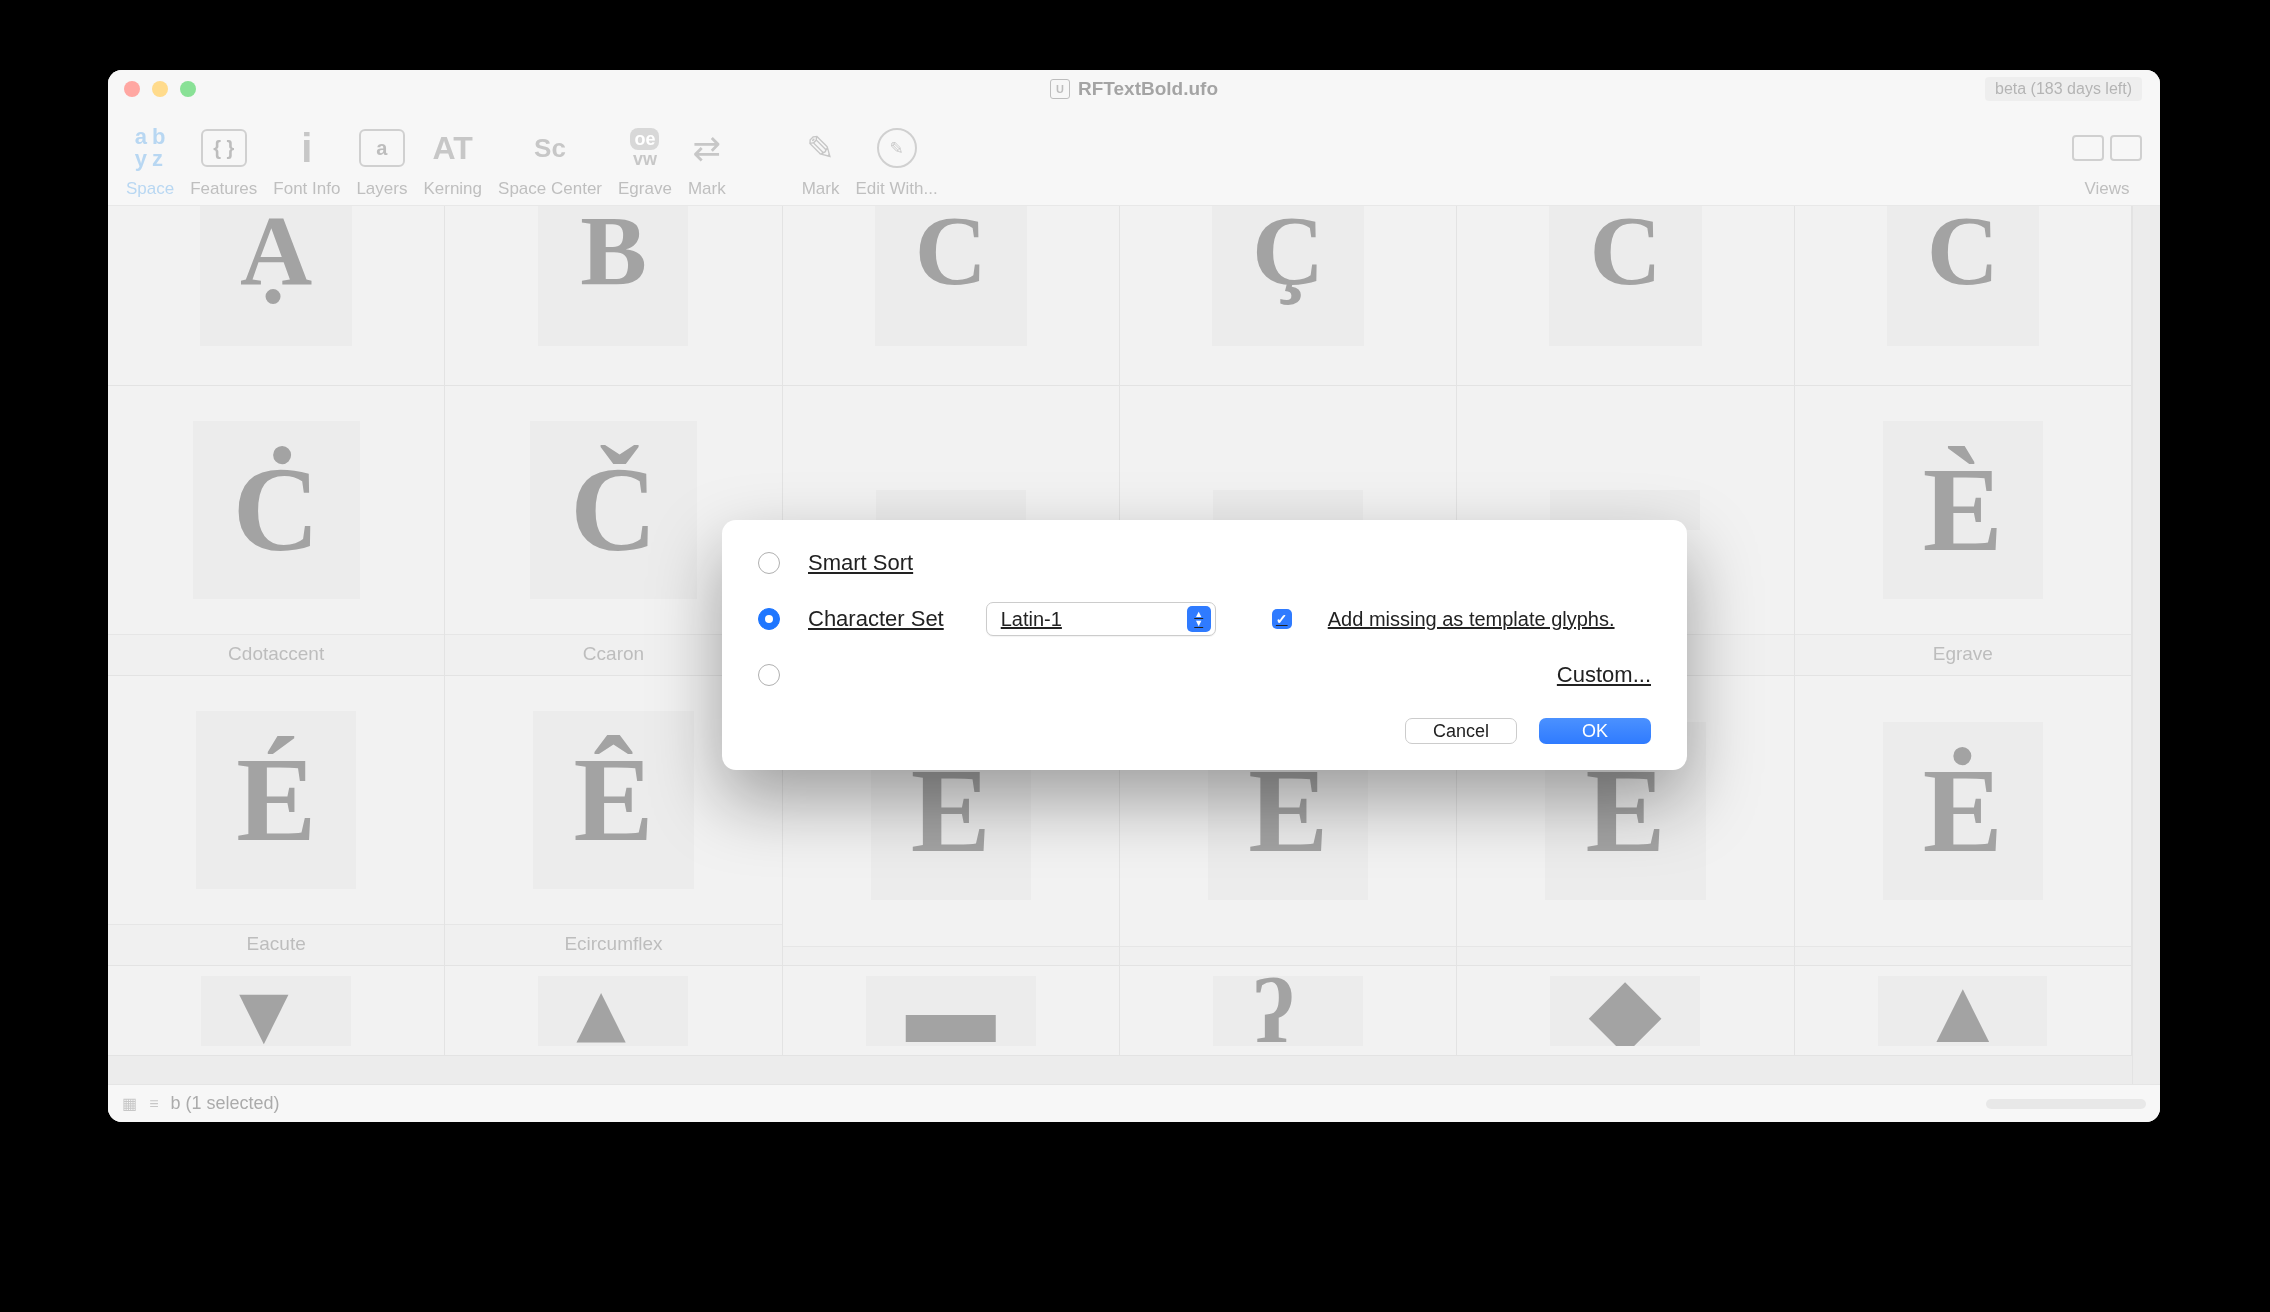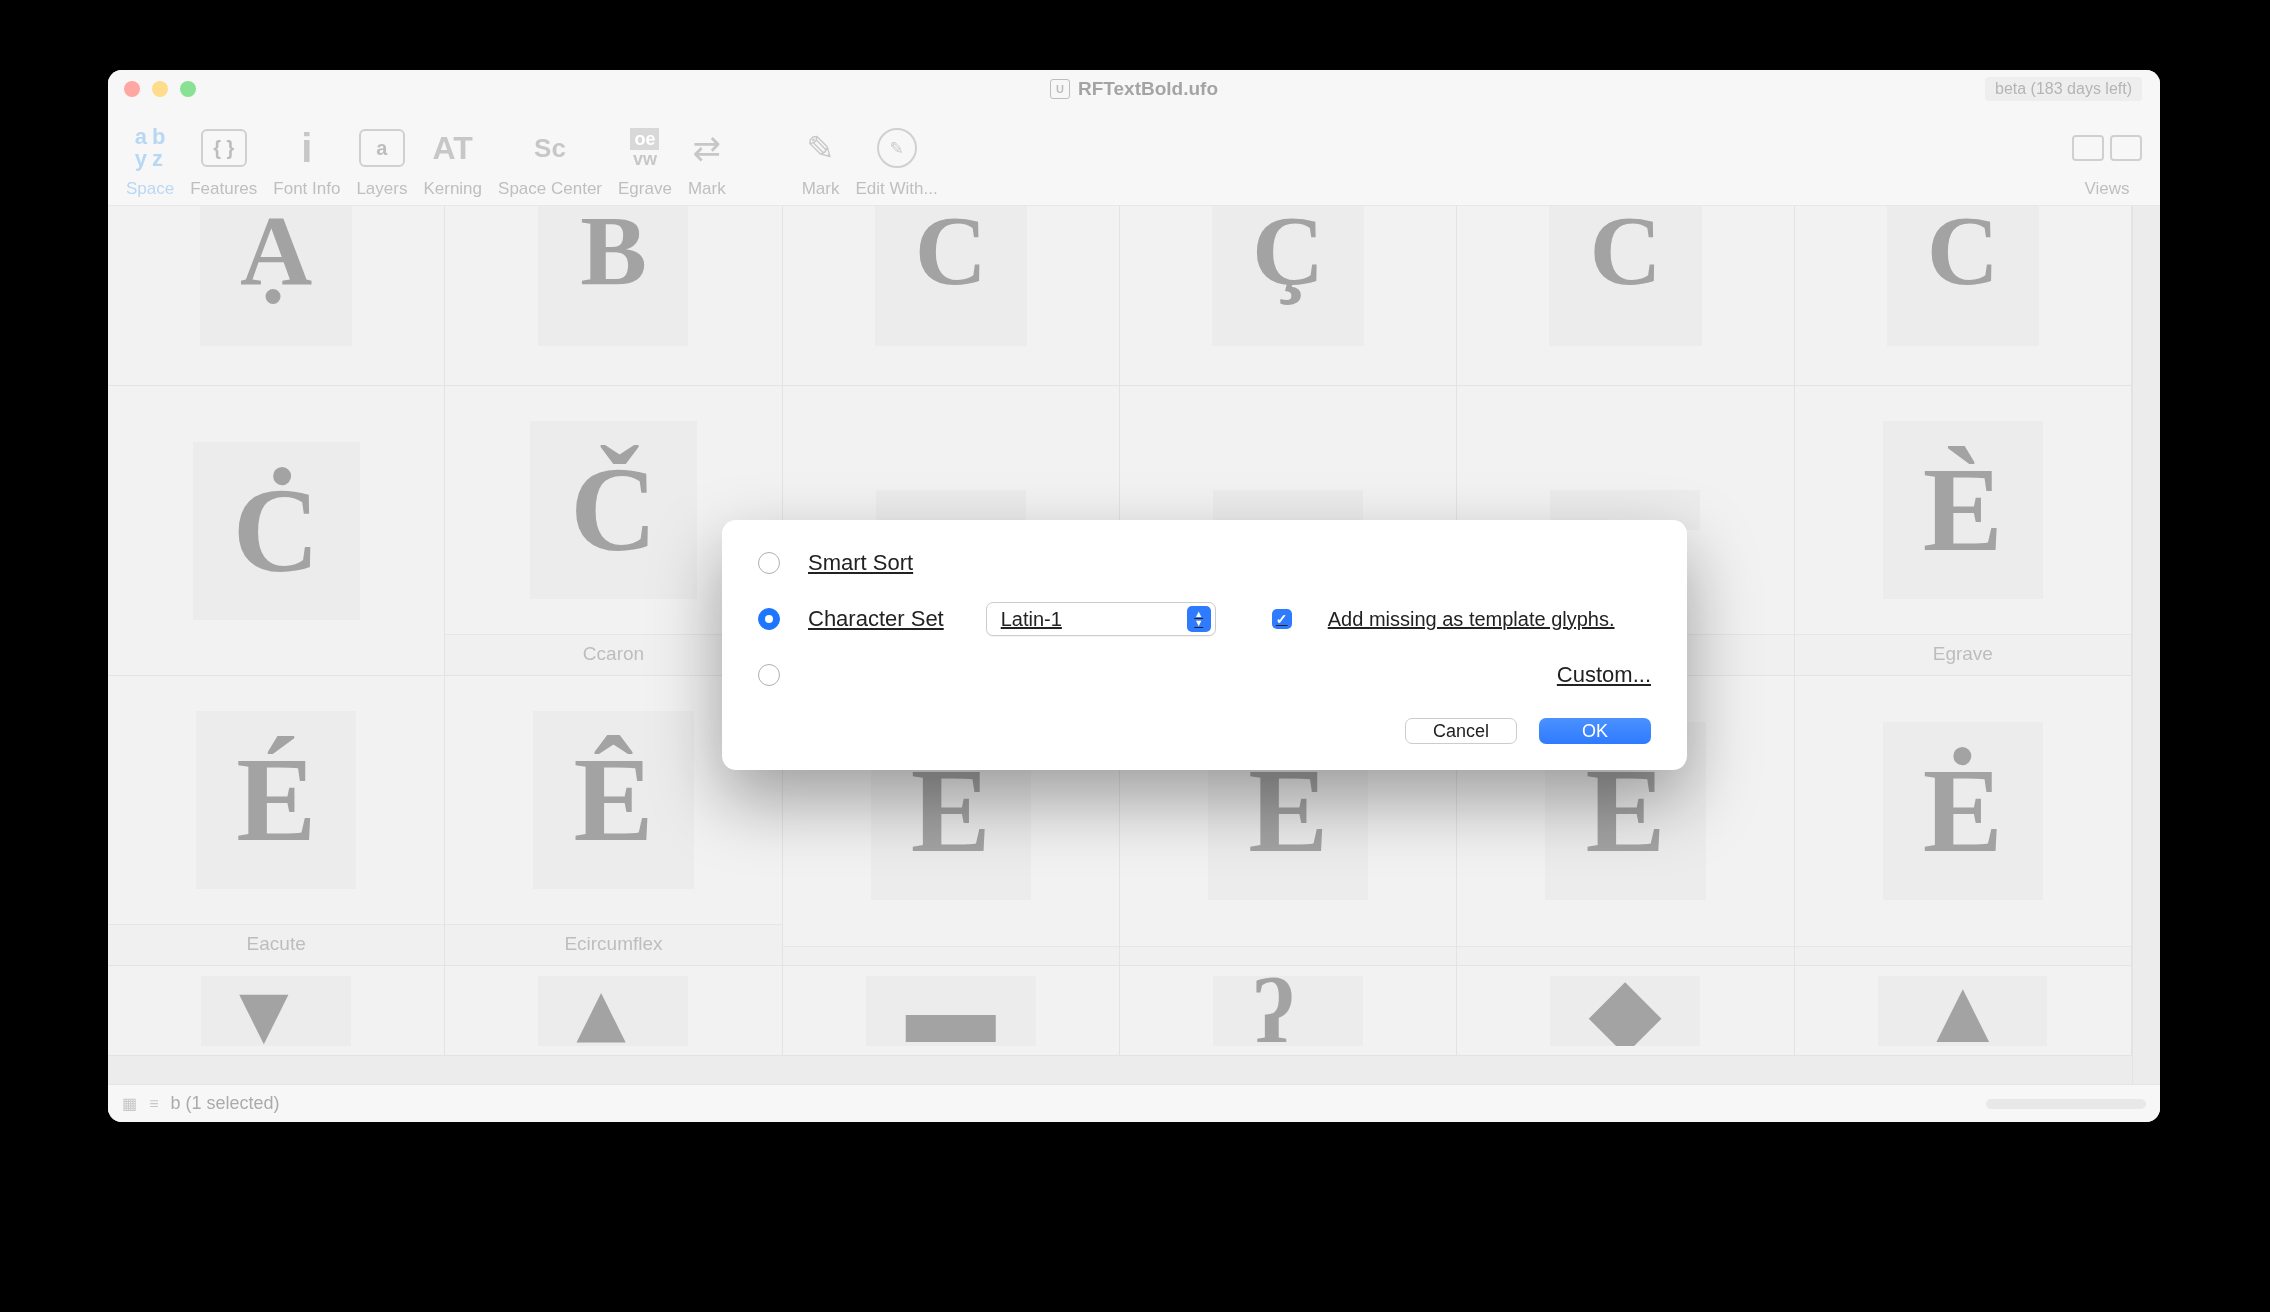--- a/index.html
+++ b/index.html
@@ -326,7 +326,7 @@
     </div>
     <div class="tool-item">
       <div class="tool-icon" style="display:flex;flex-direction:column;font-size:18px;font-weight:bold;line-height:1;">
-          <span style="background:#b8b8b8;color:#fff;padding:2px 4px;border-radius:0;">oe</span>
+          <span style="background:#b8b8b8;color:#fff;padding:2px 4px;border-radius:8px;">oe</span>
           <span>vw</span>
         </div>
       <span>Egrave</span>

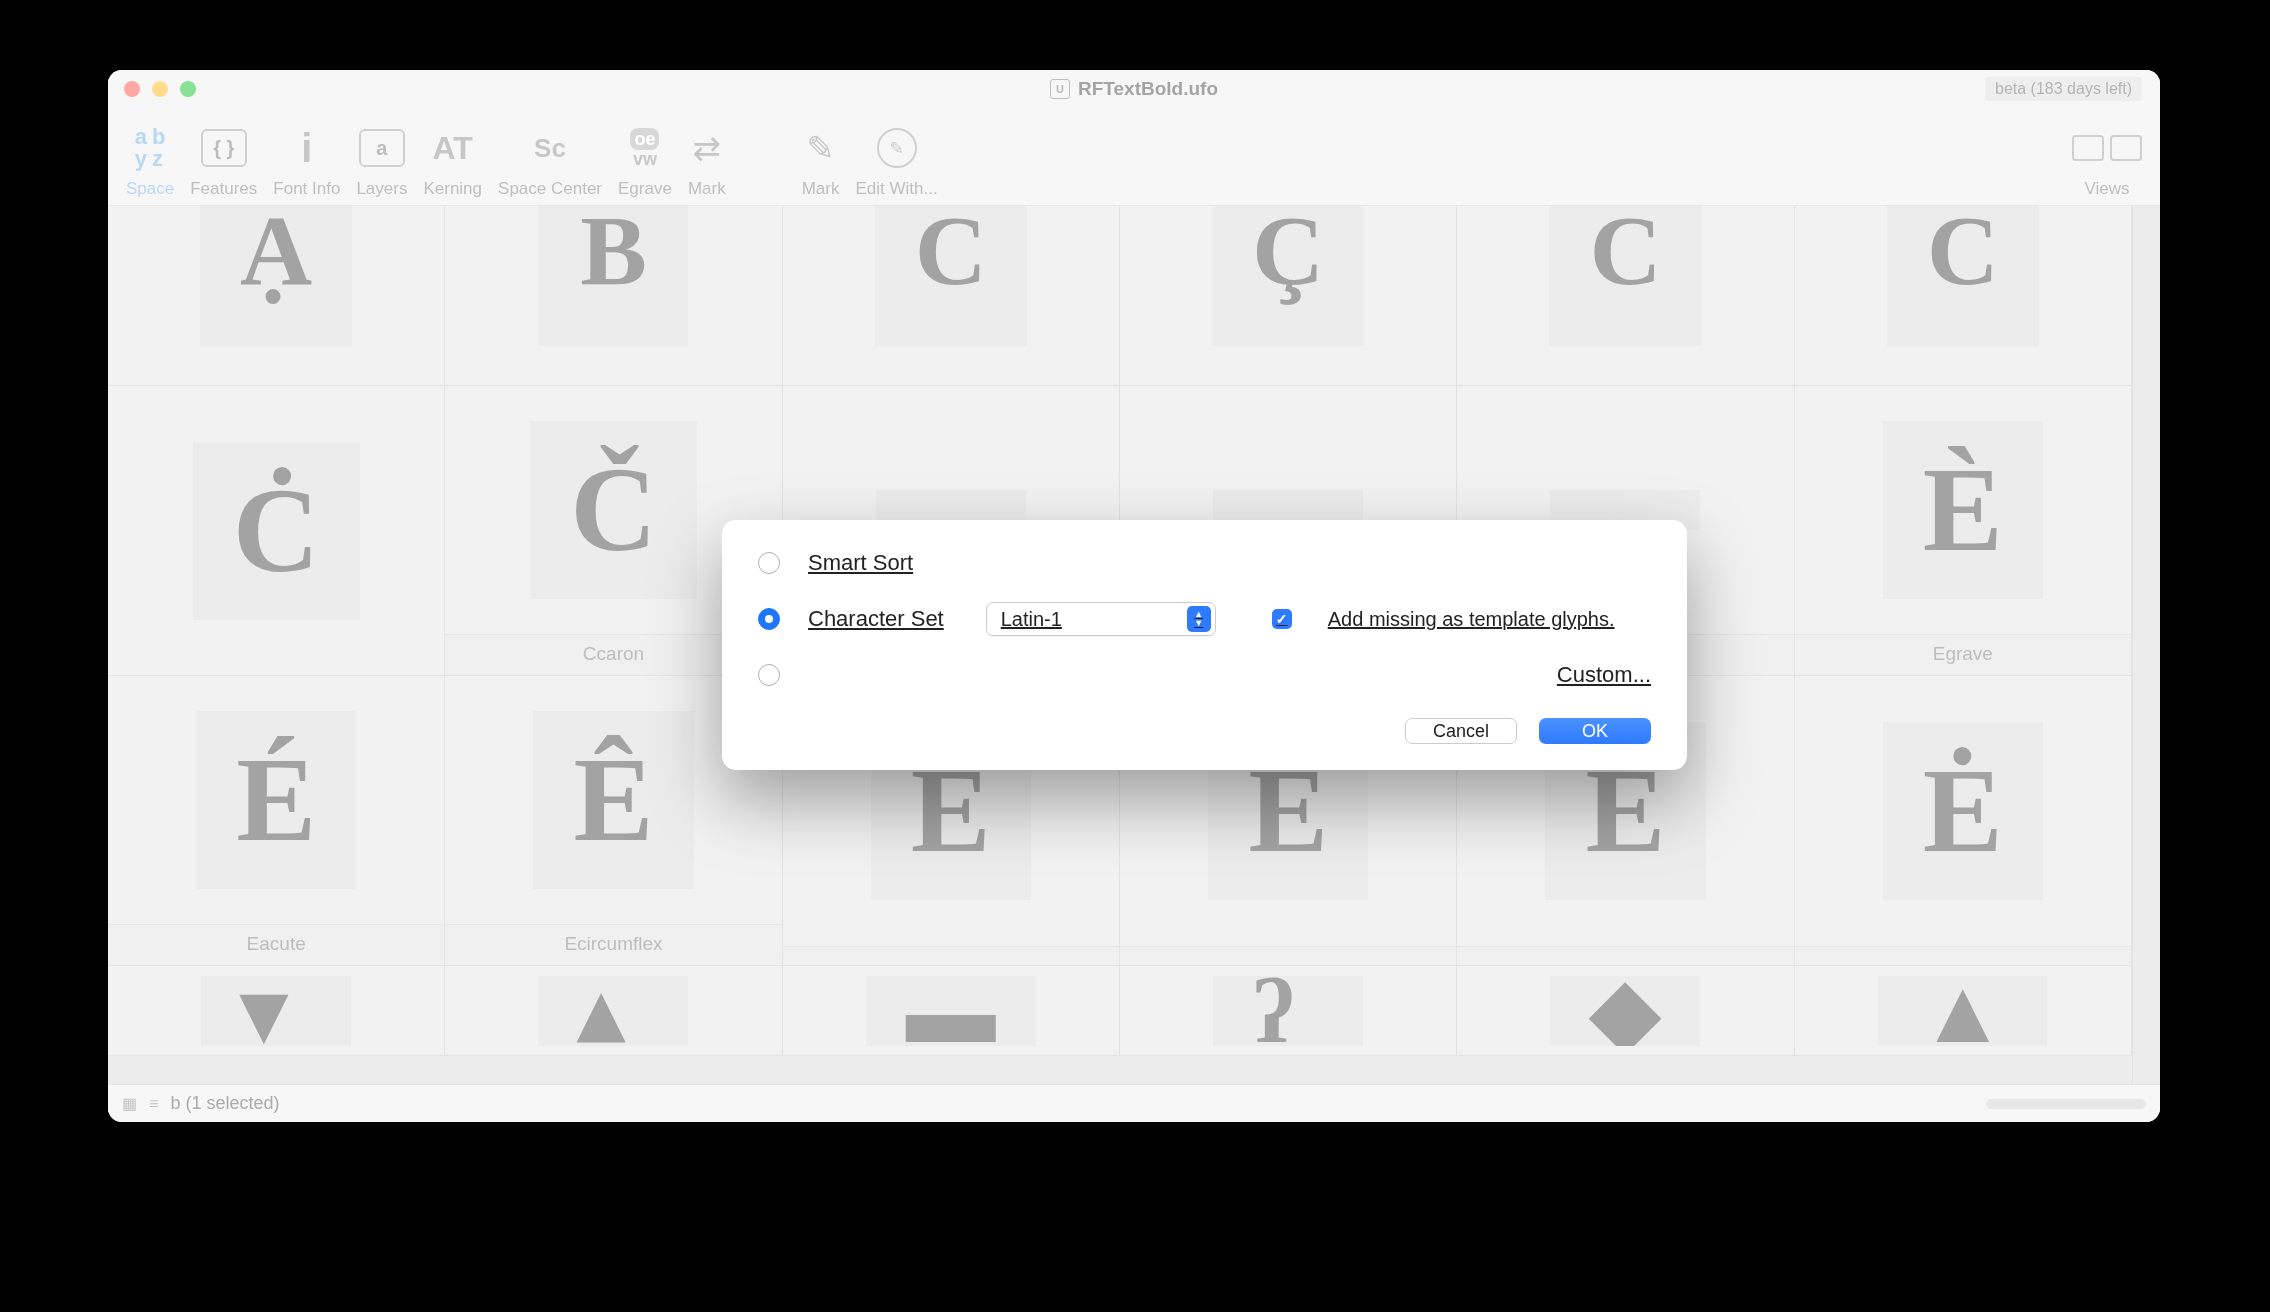--- a/index.html
+++ b/index.html
@@ -394,6 +394,7 @@
           <div class="glyph-display">
             <div class="inner">Ċ</div>
           </div>
+          <div class="glyph-name">Cdotaccent</div>
         </div>
         <div class="glyph-cell row1">
           <div class="glyph-display">

